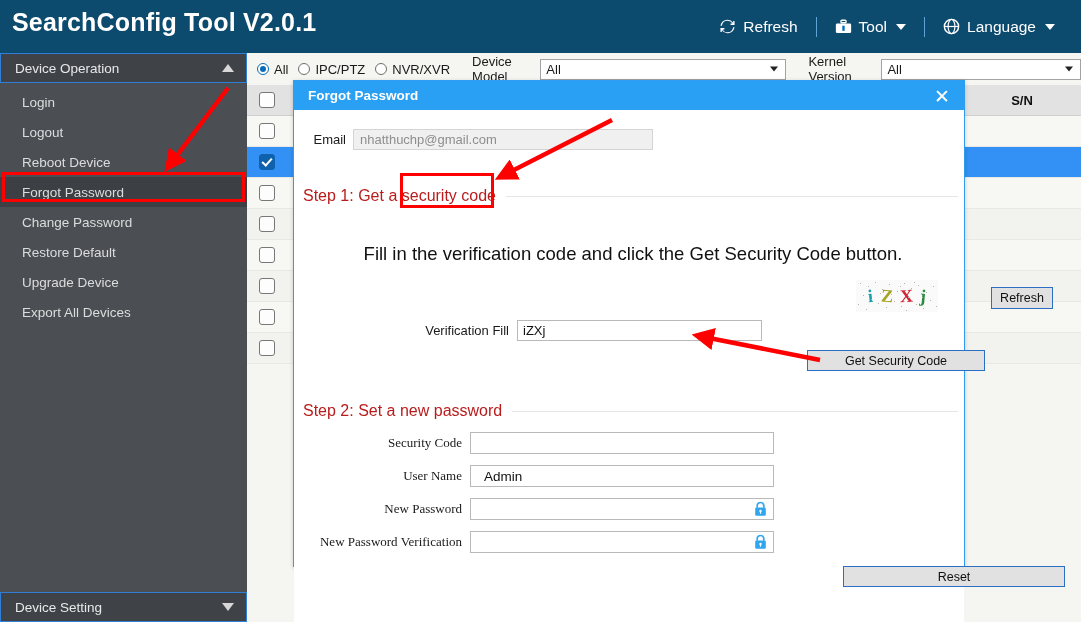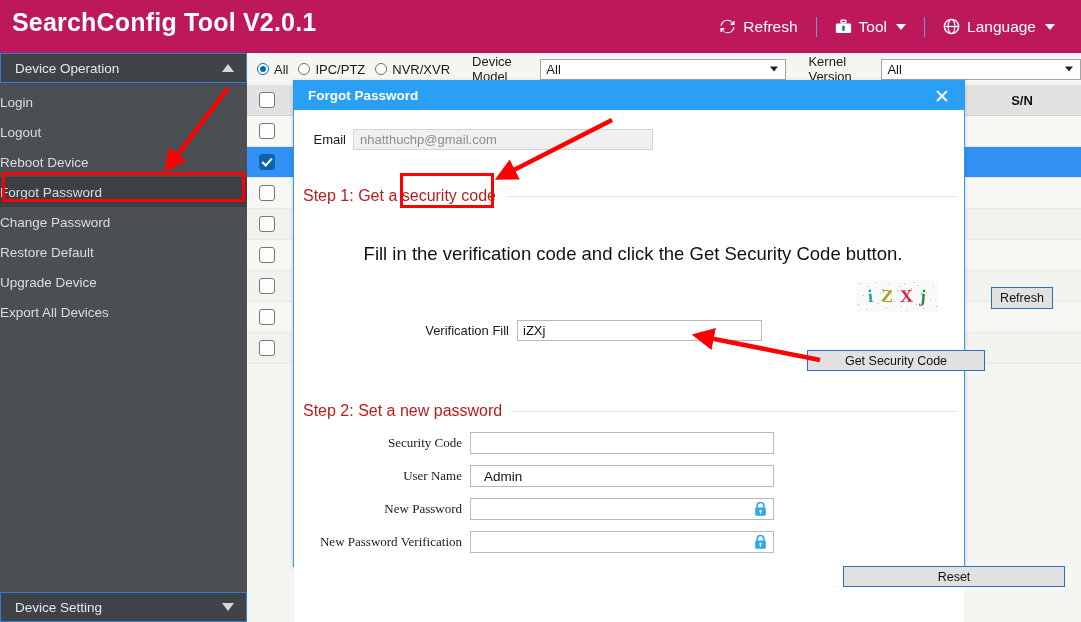--- a/index.html
+++ b/index.html
@@ -20,7 +20,7 @@
   .header {
     position: absolute; left: 0; top: 0;
     width: 1081px; height: 53px;
-    background: #be185d;
+    background: #0c4a6e;
     color: #ffffff;
   }
   .app-title {

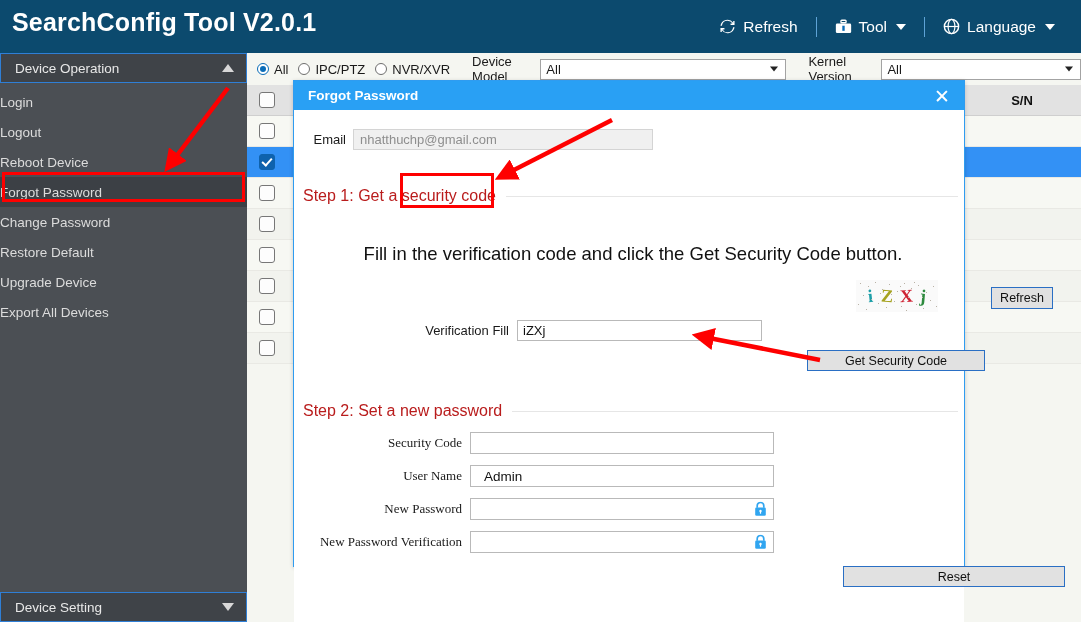--- a/index.html
+++ b/index.html
@@ -95,6 +95,7 @@
     height: 30px;
     display: flex; align-items: center;
     color: #dcdcdc; font-size: 13.5px;
+    padding-left: 22px;
     cursor: pointer;
   }
   .side-item.active { background: #3c4045; }

